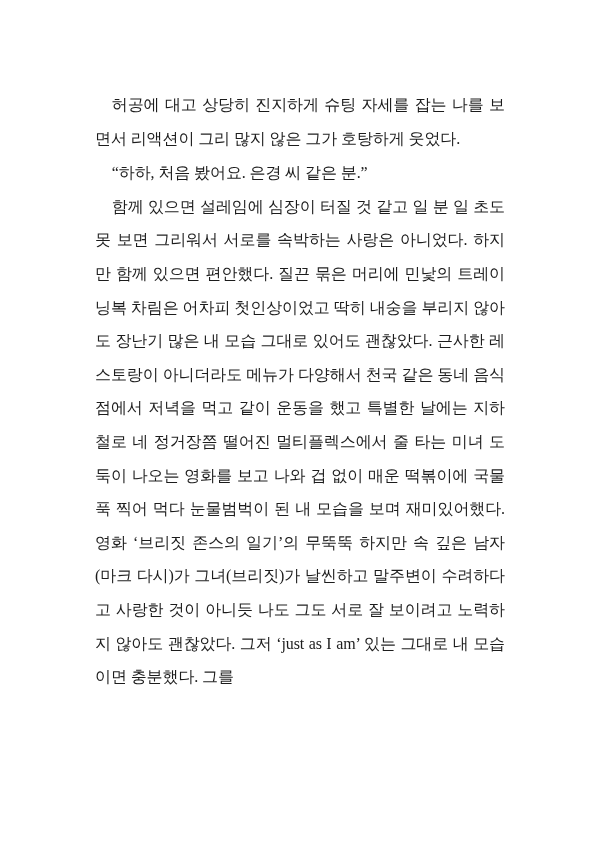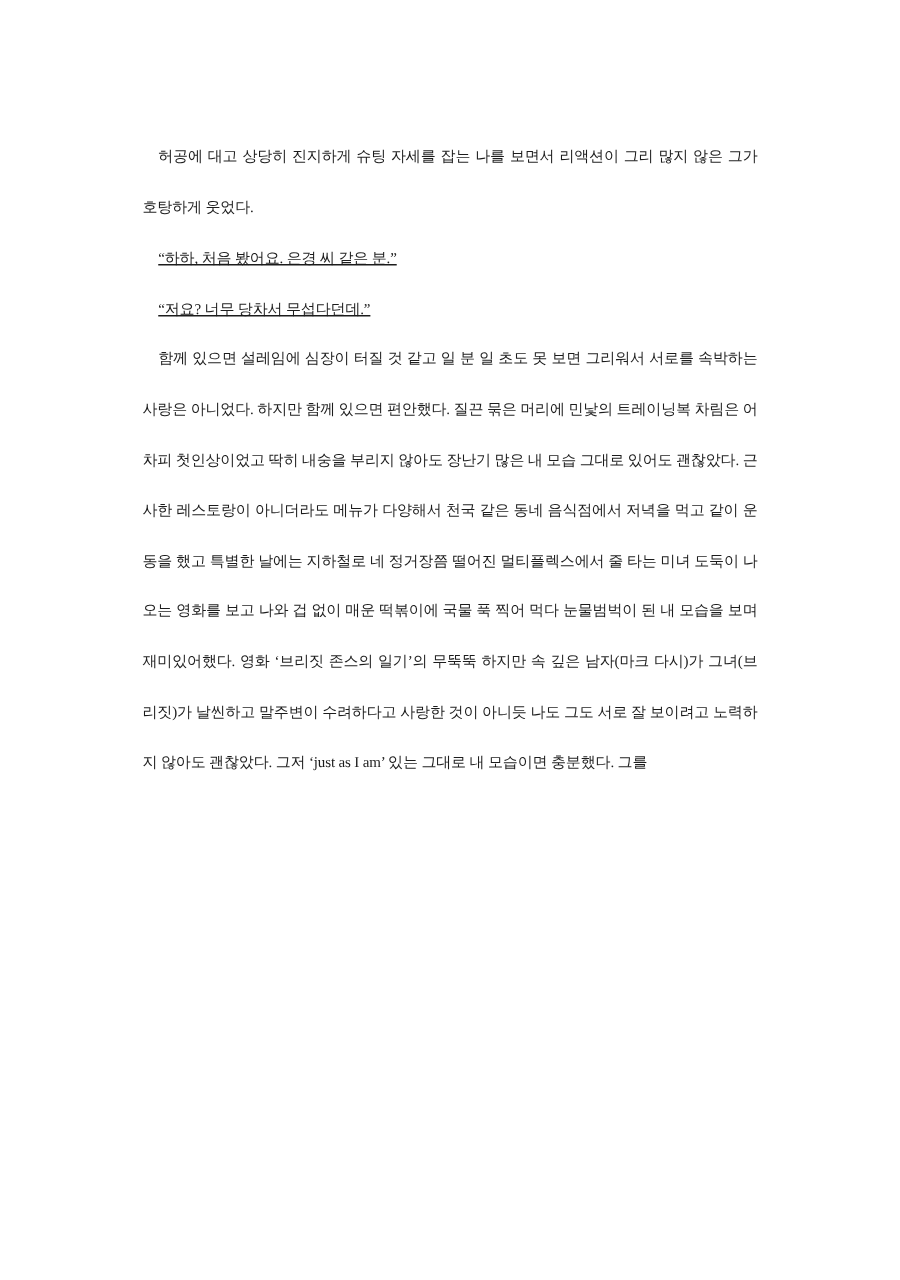--- a/index.html
+++ b/index.html
@@ -29,7 +29,7 @@
   }
   .para {
     margin: 0;
-    font-size: 10px;
+    font-size: 16px;
     line-height: 33.6px;
     letter-spacing: -0.1px;
     text-align: justify;

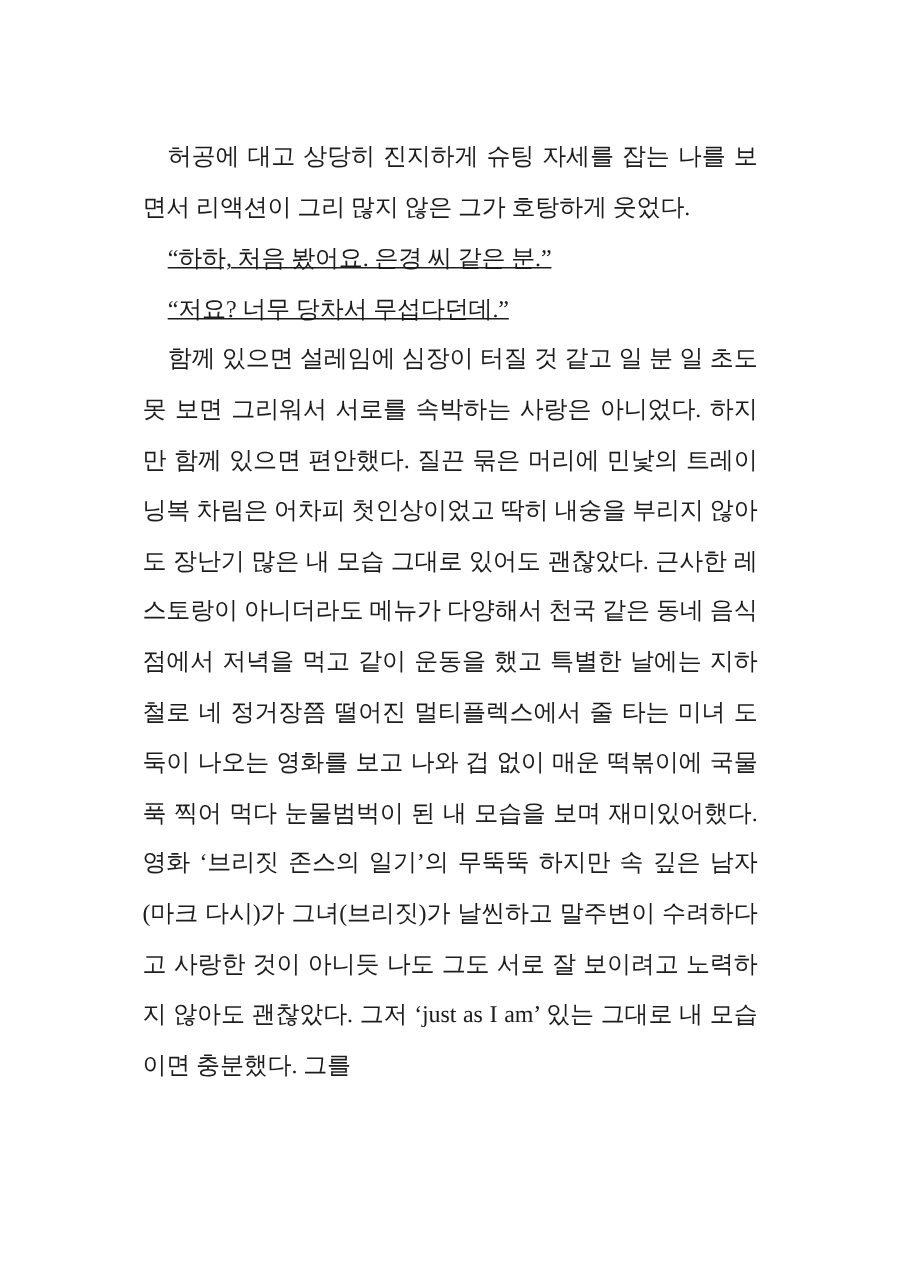--- a/index.html
+++ b/index.html
@@ -42,7 +42,6 @@
   }
   .para.quote {
     text-indent: 1.05em;
-    text-decoration: underline;
   }
   .para + .para {
     margin-top: 0px;

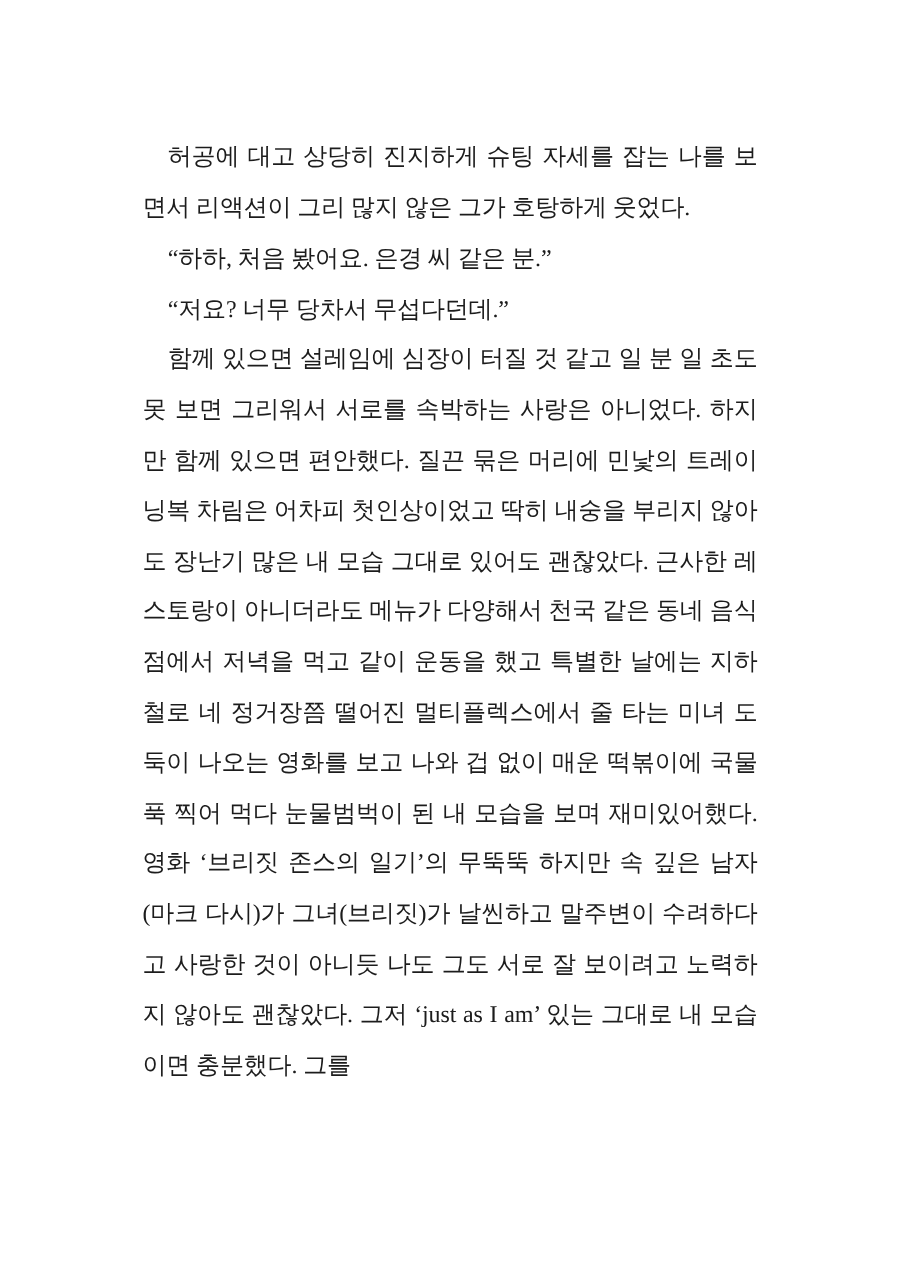--- a/index.html
+++ b/index.html
@@ -61,7 +61,6 @@
   <div id="text-body">
     <p class="para indent">허공에 대고 상당히 진지하게 슈팅 자세를 잡는 나를 보면서 리액션이 그리 많지 않은 그가 호탕하게 웃었다.</p>
     <p class="para quote gap">“하하, 처음 봤어요. 은경 씨 같은 분.”</p>
-    <p class="para quote">“저요? 너무 당차서 무섭다던데.”</p>
     <p class="para indent last">함께 있으면 설레임에 심장이 터질 것 같고 일 분 일 초도 못 보면 그리워서 서로를 속박하는 사랑은 아니었다. 하지만 함께 있으면 편안했다. 질끈 묶은 머리에 민낯의 트레이닝복 차림은 어차피 첫인상이었고 딱히 내숭을 부리지 않아도 장난기 많은 내 모습 그대로 있어도 괜찮았다. 근사한 레스토랑이 아니더라도 메뉴가 다양해서 천국 같은 동네 음식점에서 저녁을 먹고 같이 운동을 했고 특별한 날에는 지하철로 네 정거장쯤 떨어진 멀티플렉스에서 줄 타는 미녀 도둑이 나오는 영화를 보고 나와 겁 없이 매운 떡볶이에 국물 푹 찍어 먹다 눈물범벅이 된 내 모습을 보며 재미있어했다. 영화 ‘브리짓 존스의 일기’의 무뚝뚝 하지만 속 깊은 남자(마크 다시)가 그녀(브리짓)가 날씬하고 말주변이 수려하다고 사랑한 것이 아니듯 나도 그도 서로 잘 보이려고 노력하지 않아도 괜찮았다. 그저 ‘just as I am’ 있는 그대로 내 모습이면 충분했다. 그를</p>
   </div>
 </div>

